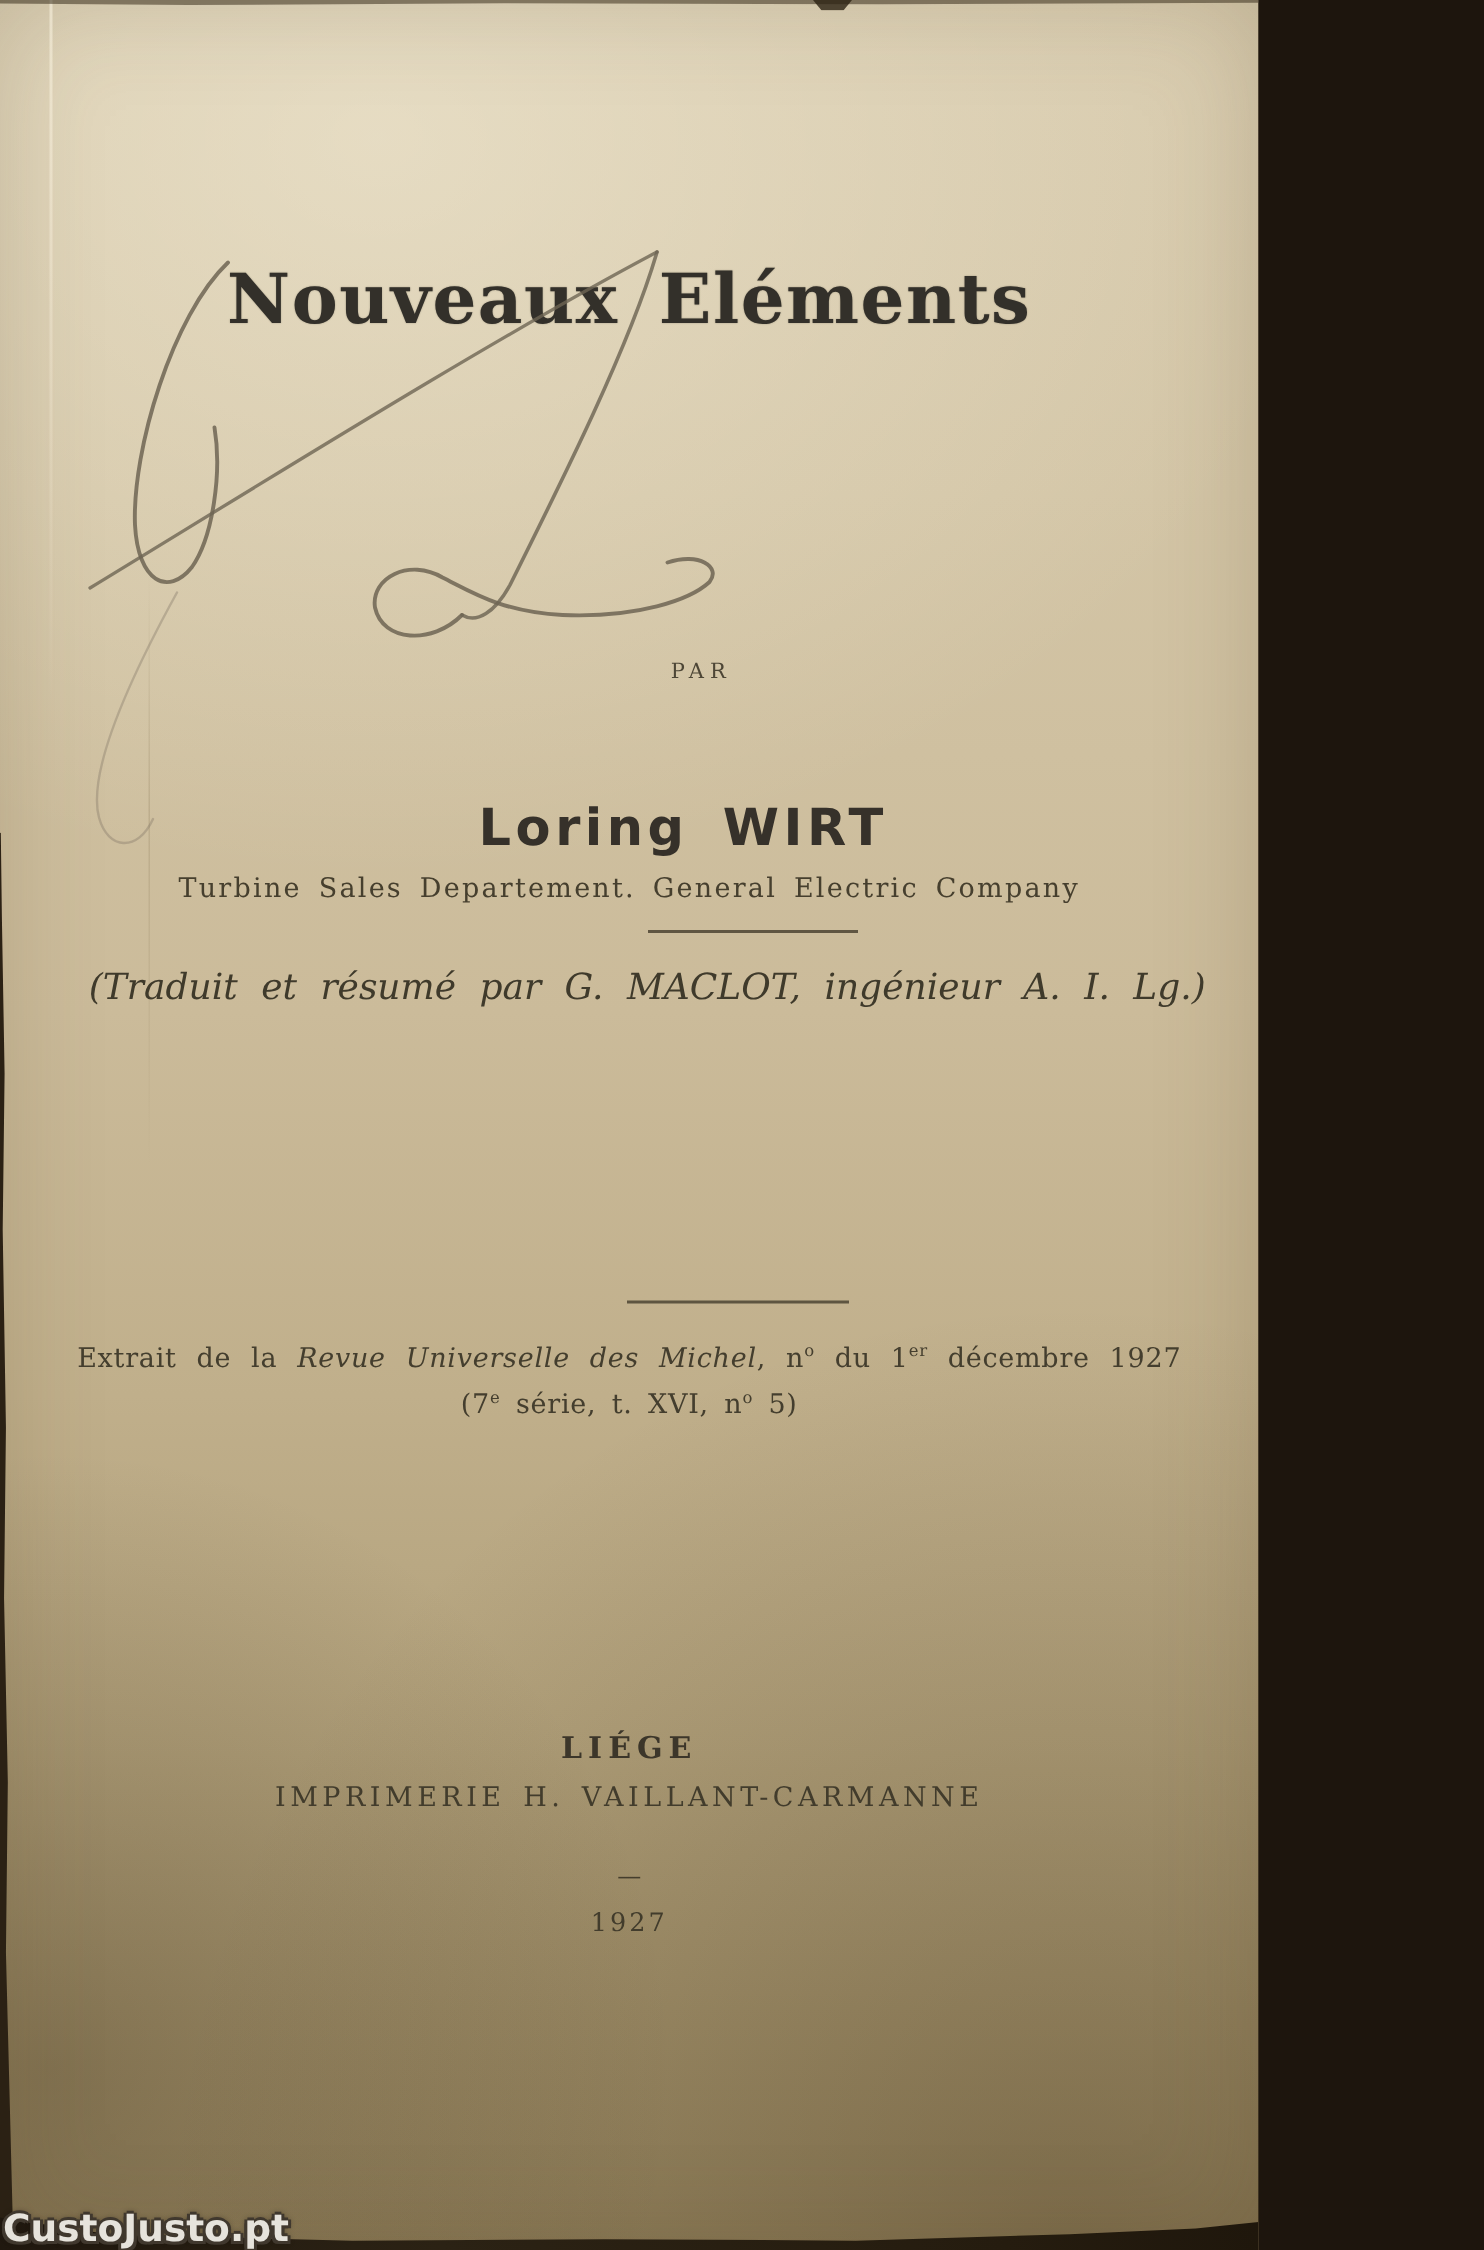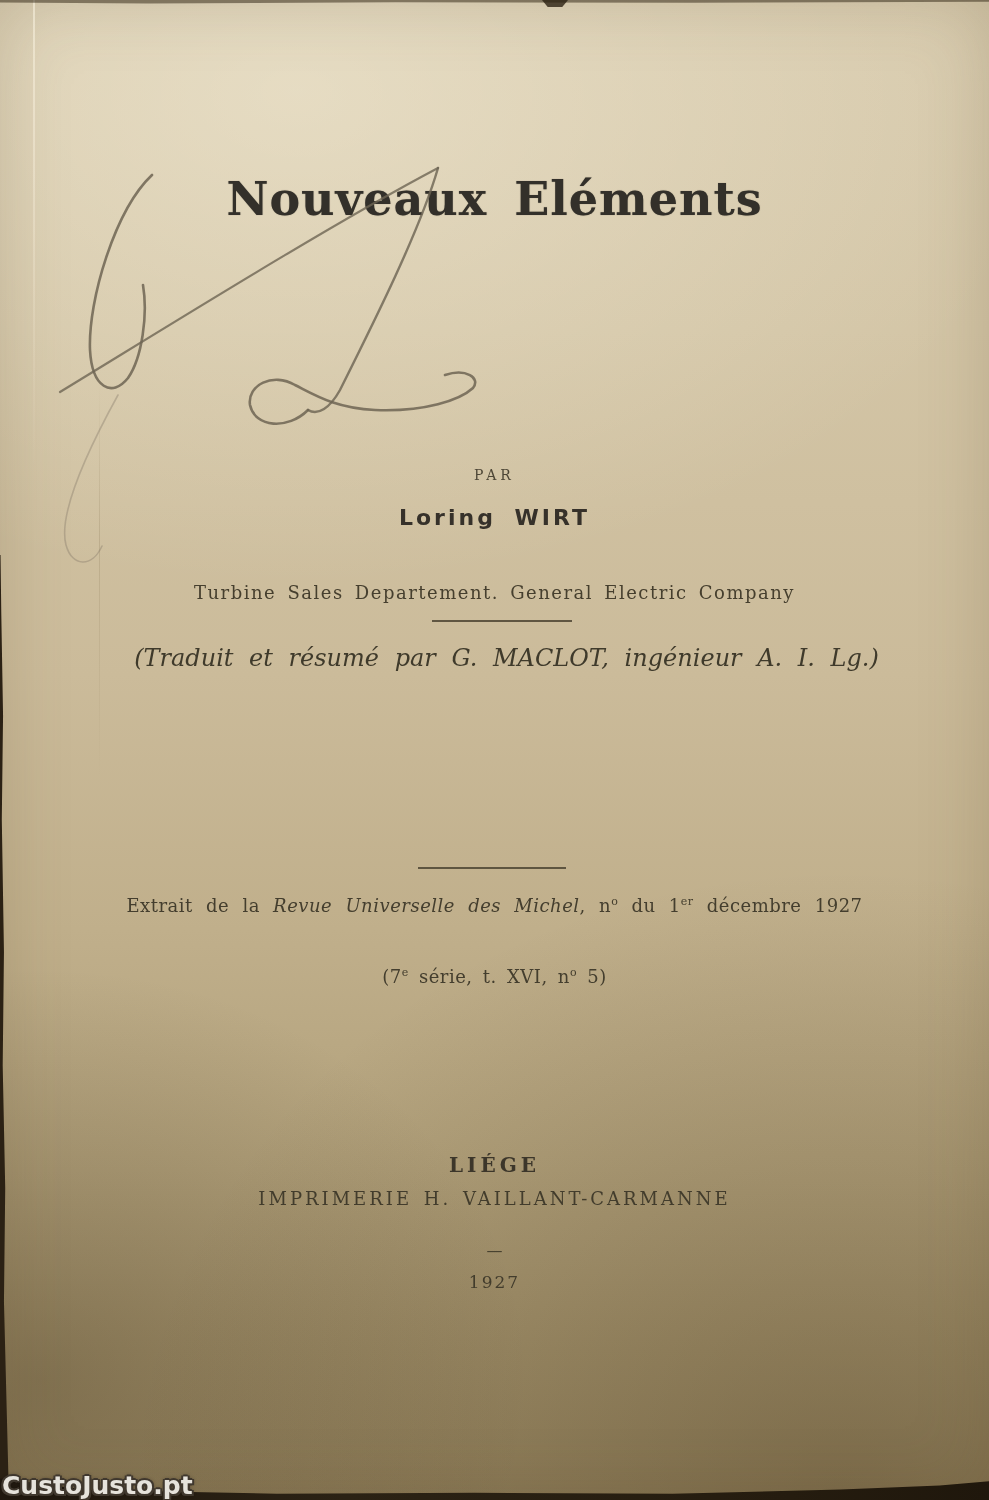--- a/index.html
+++ b/index.html
@@ -3,7 +3,7 @@
 <meta charset="utf-8">
 <style>
   html,body{margin:0;padding:0;background:#1d150d;}
-  .stage{position:relative;width:989px;height:1500px;overflow:hidden;
+  .stage{position:relative;width:839px;height:1500px;overflow:hidden;
          font-family:"DejaVu Serif", serif;}
   .page{position:absolute;inset:0;
         background:

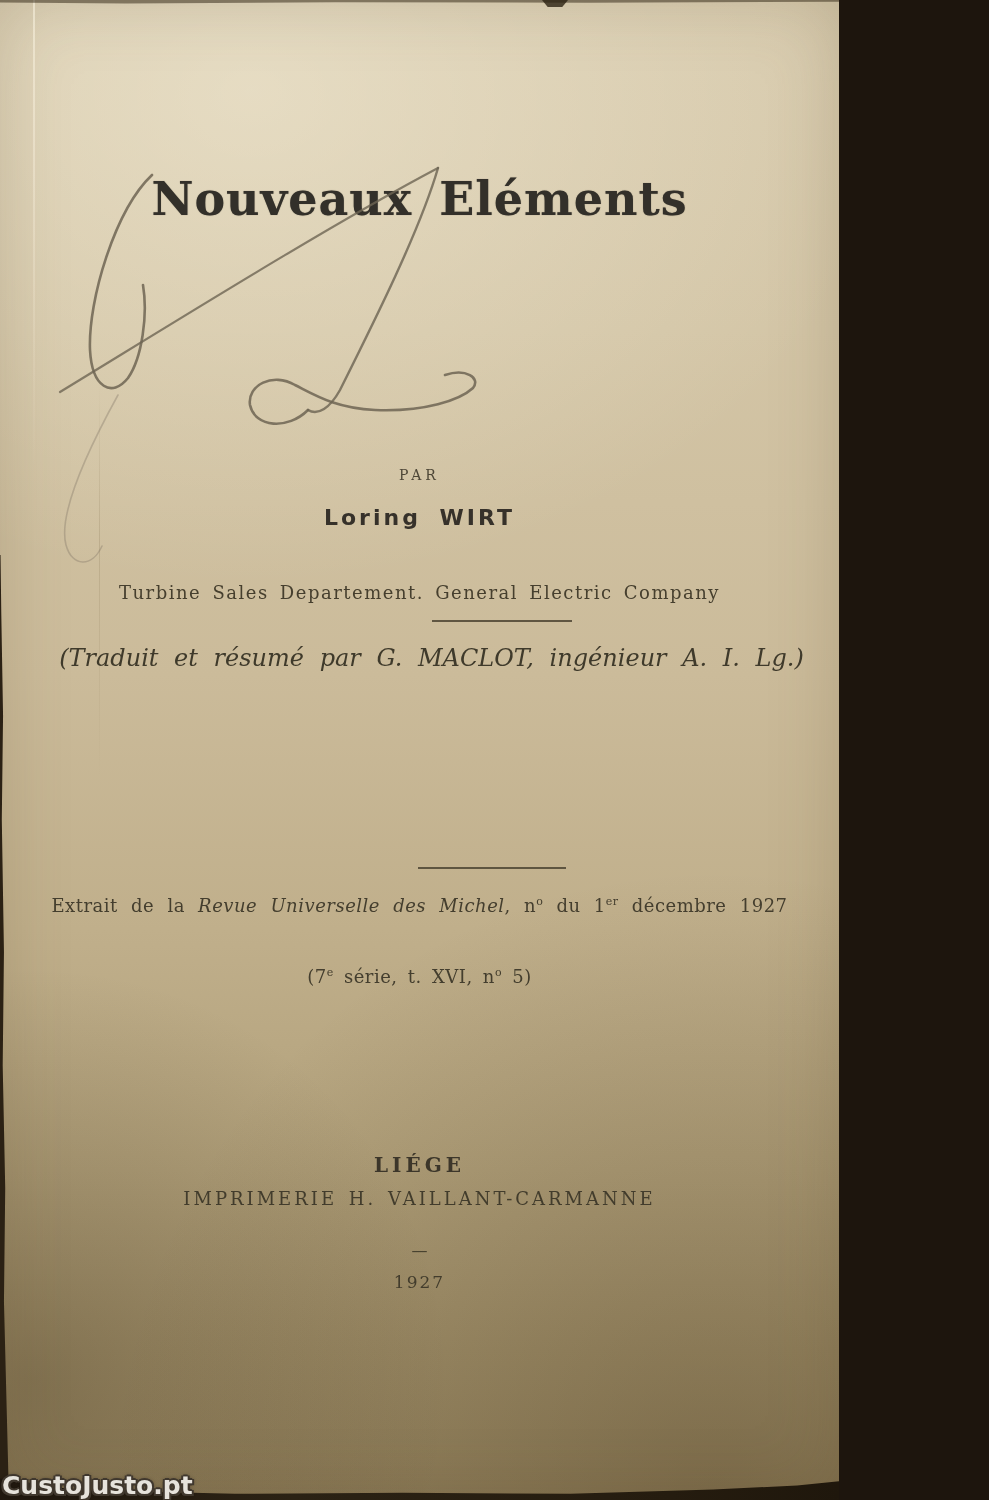--- a/index.html
+++ b/index.html
@@ -38,7 +38,7 @@
       text-shadow:0 0 1px rgba(45,40,28,.45);}
   .t3{top:334px;font-size:46px;font-weight:bold;letter-spacing:1px;word-spacing:12px;color:#33302a;
       text-shadow:0 0 1px rgba(45,40,28,.45);}
-  .par{top:467px;font-size:14px;letter-spacing:4px;color:#4d4636;}
+  .par{top:440px;font-size:14px;letter-spacing:4px;color:#4d4636;padding-left:48px;}
   .author{top:505px;font-size:22px;font-weight:bold;font-family:"DejaVu Sans",sans-serif;
       letter-spacing:3px;word-spacing:8px;color:#36312a;}
   .affil{top:582px;font-size:18px;letter-spacing:1.5px;word-spacing:4px;color:#463f2e;}

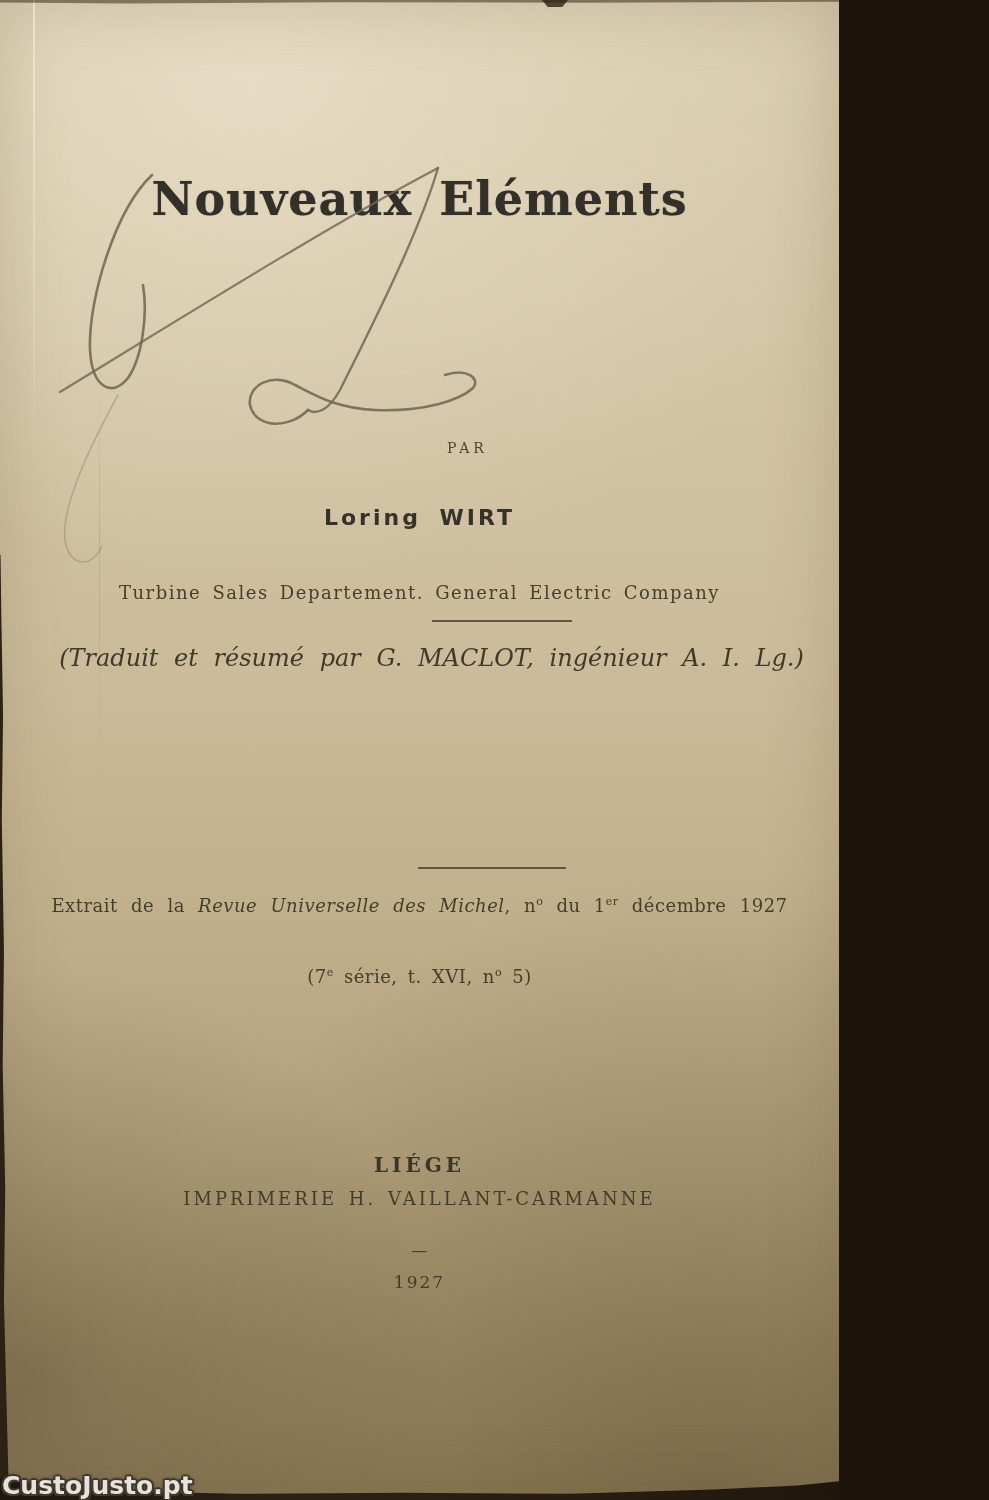--- a/index.html
+++ b/index.html
@@ -39,8 +39,8 @@
   .t3{top:334px;font-size:46px;font-weight:bold;letter-spacing:1px;word-spacing:12px;color:#33302a;
       text-shadow:0 0 1px rgba(45,40,28,.45);}
   .par{top:440px;font-size:14px;letter-spacing:4px;color:#4d4636;padding-left:48px;}
-  .author{top:505px;font-size:22px;font-weight:bold;font-family:"DejaVu Sans",sans-serif;
-      letter-spacing:3px;word-spacing:8px;color:#36312a;}
+  .author{top:532px;font-size:34px;font-weight:bold;font-family:"DejaVu Sans",sans-serif;
+      letter-spacing:3px;word-spacing:8px;color:#36312a;padding-left:36px;}
   .affil{top:582px;font-size:18px;letter-spacing:1.5px;word-spacing:4px;color:#463f2e;}
   .rule{position:absolute;height:2px;background:#4c4433;opacity:.85;}
   .rule1{top:620px;left:432px;width:140px;}

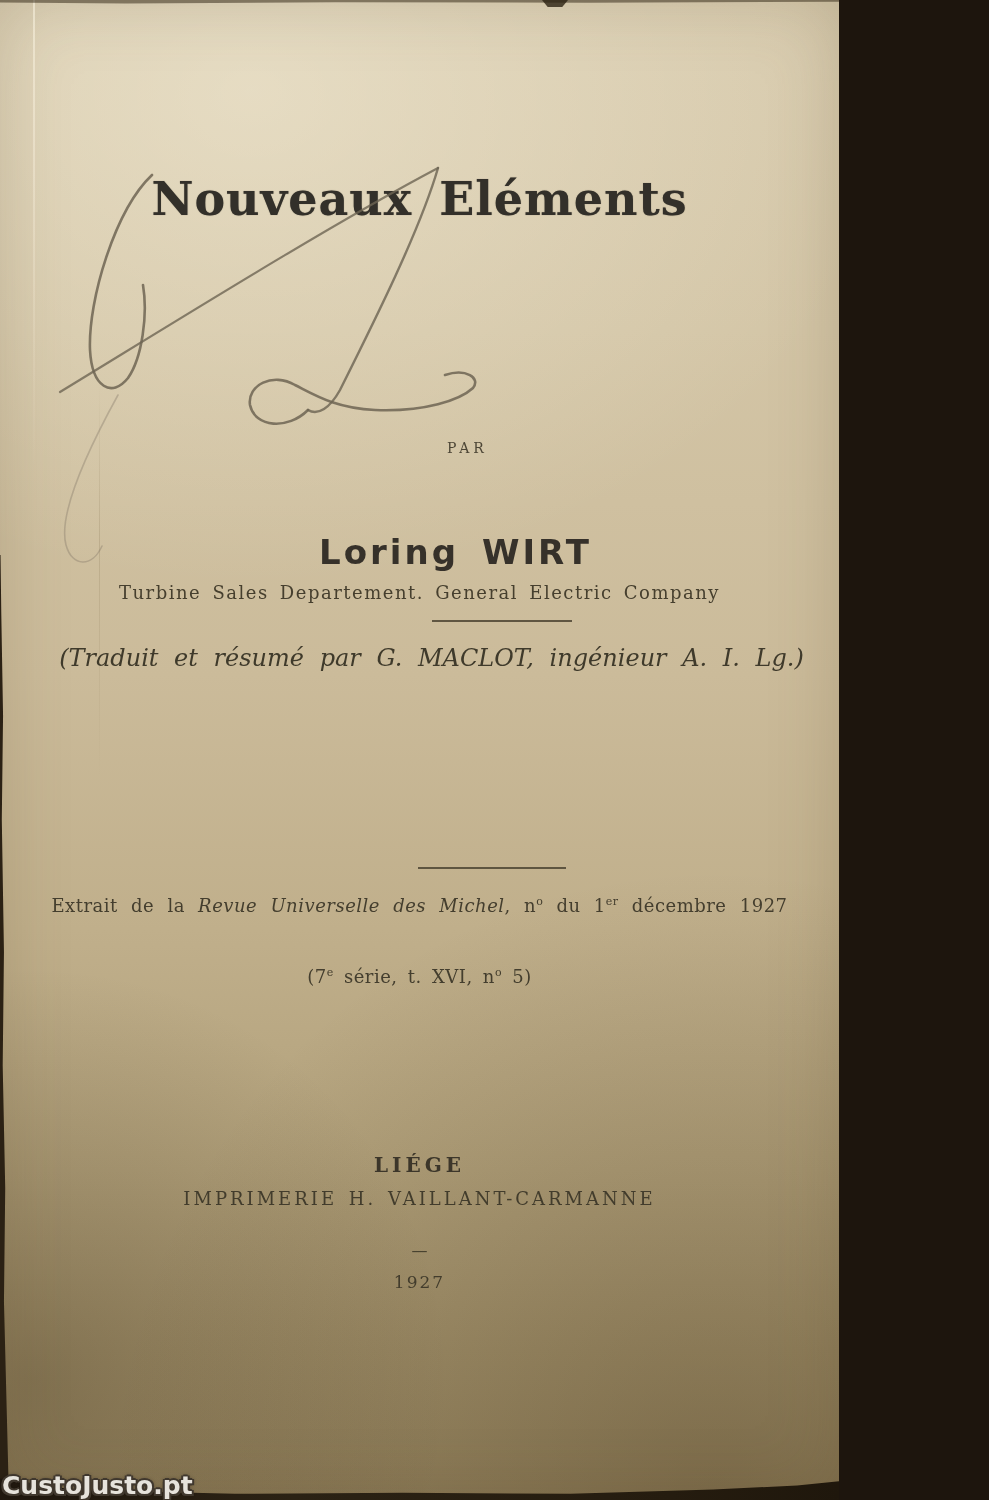--- a/index.html
+++ b/index.html
@@ -47,7 +47,7 @@
   .rule2{top:867px;left:418px;width:148px;}
   .trad{top:644px;font-size:24px;font-style:italic;word-spacing:8px;color:#3f3a2b;margin-left:12px;}
   .ext1{top:895px;font-size:18px;letter-spacing:.5px;word-spacing:7px;color:#443e2e;}
-  .ext2{top:926px;font-size:18px;letter-spacing:.5px;word-spacing:4px;color:#443e2e;margin-top:40px;}
+  .ext2{top:926px;font-size:18px;letter-spacing:.5px;word-spacing:4px;color:#443e2e;}
   .ital{font-style:italic;}
   sup{font-size:11px;vertical-align:super;line-height:0;}
   .city{top:1153px;font-size:20px;font-weight:bold;letter-spacing:4px;color:#3c362a;}

